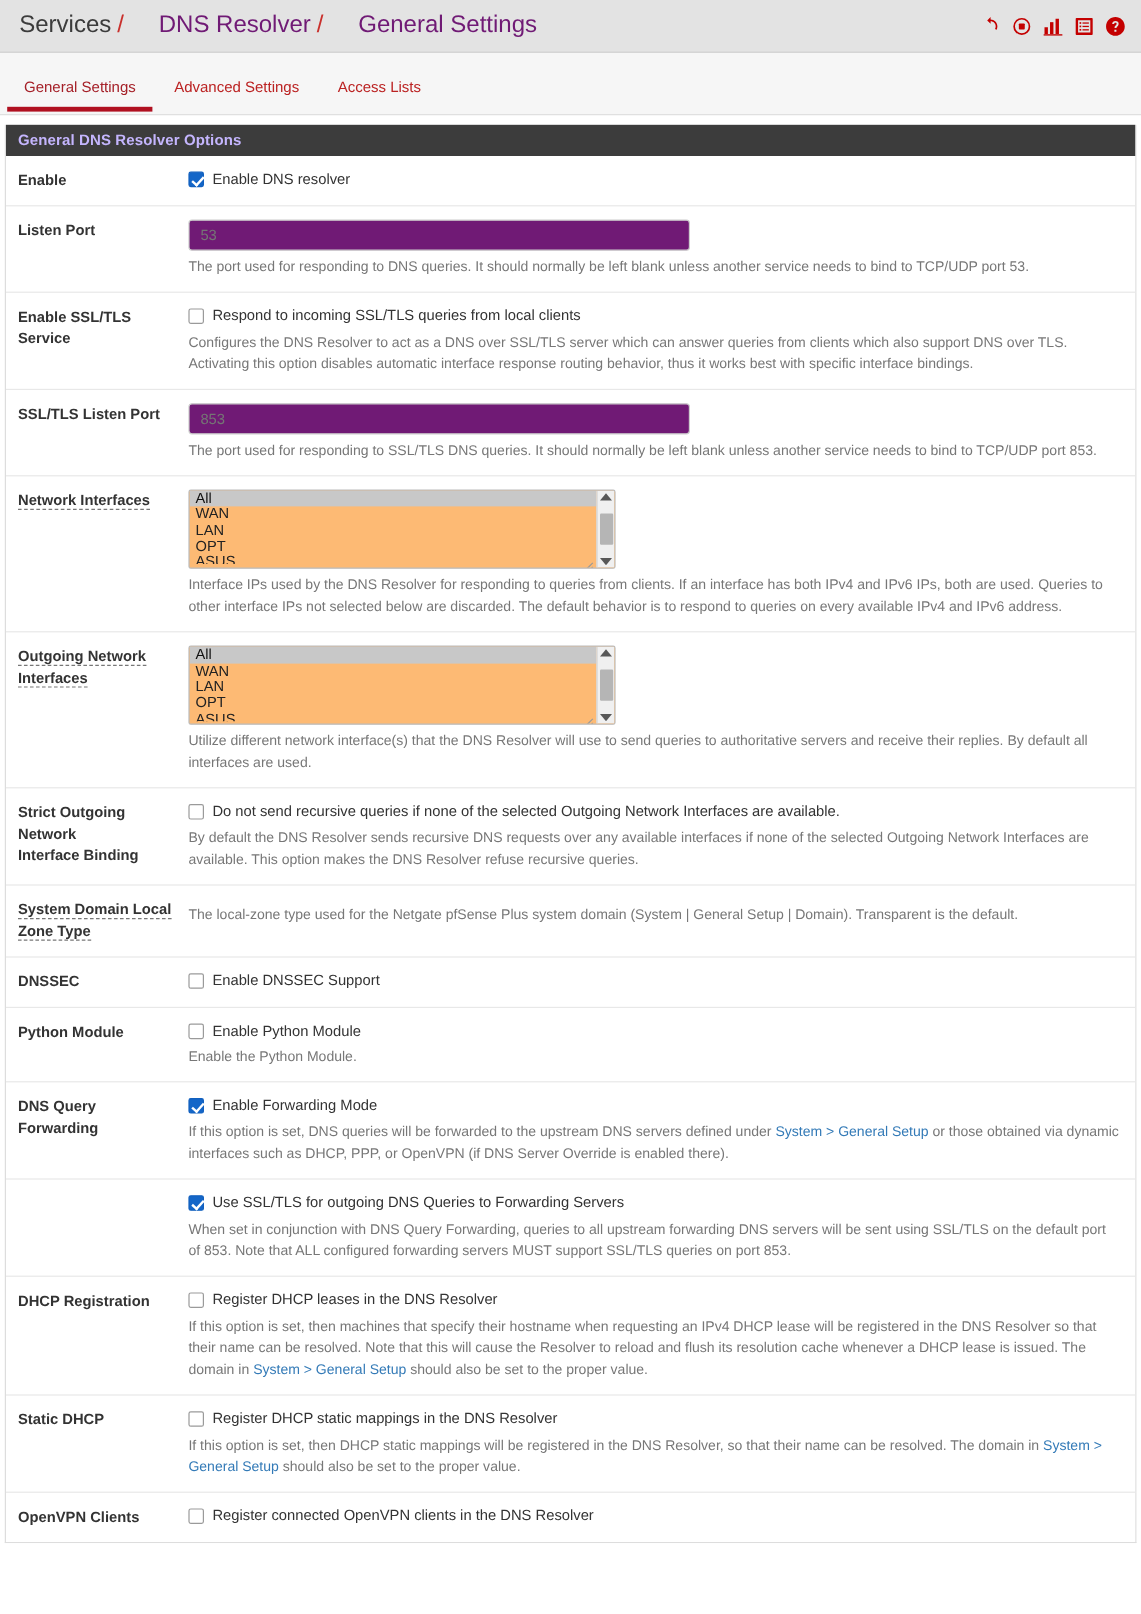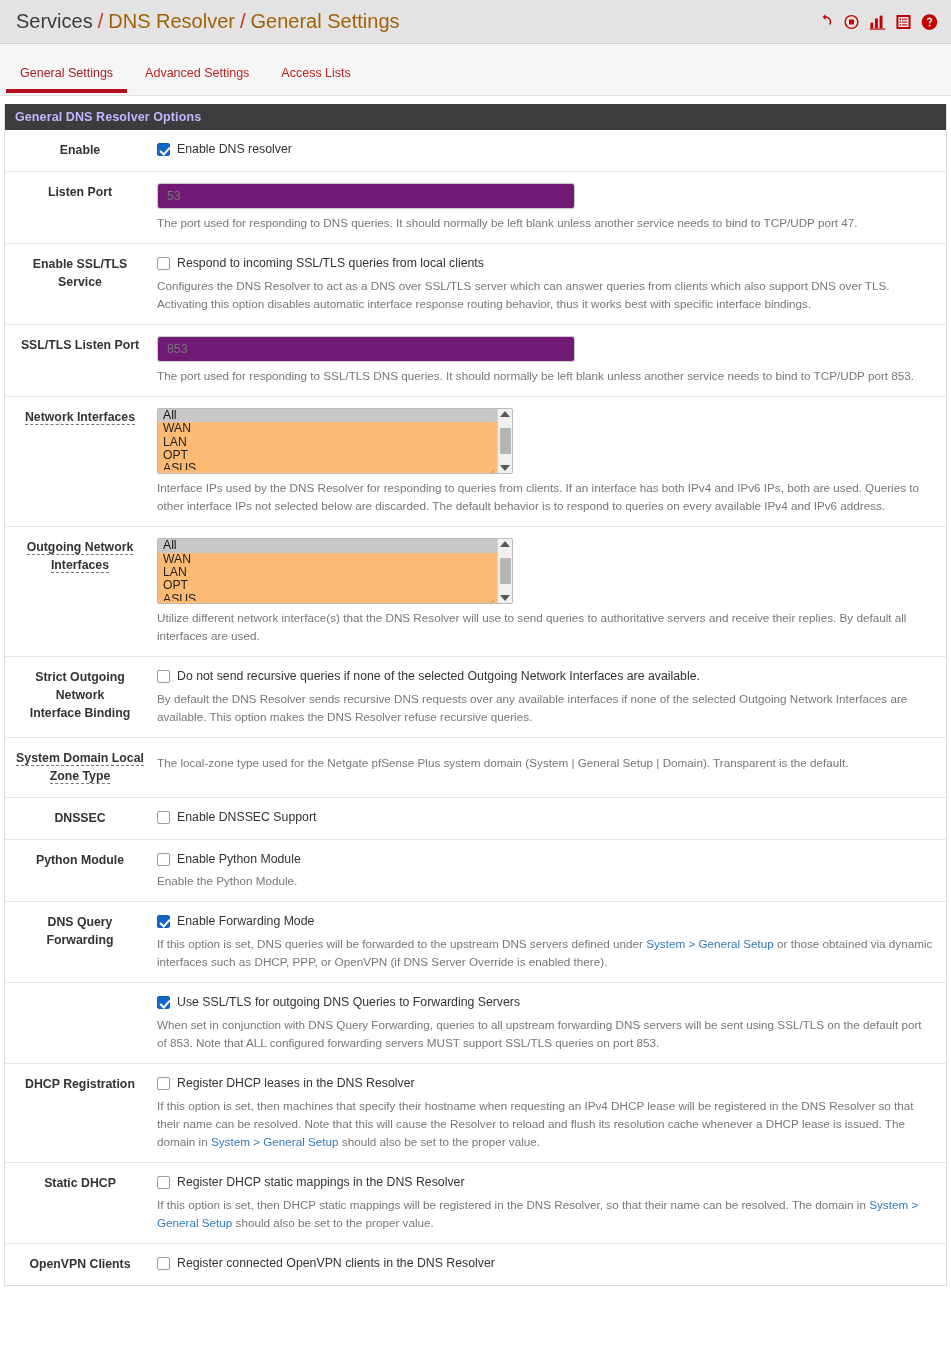--- a/index.html
+++ b/index.html
@@ -22,7 +22,7 @@
   }
   .crumbs { font-size: 20px; color: #333; display: flex; align-items: baseline; }
   .crumb-static { color: #3c3c3c; }
-  .crumb-link { color: #a16207; text-decoration: none; }
+  .crumb-link { color: #701a75; text-decoration: none; margin-left: 24px; }
   .crumb-sep { color: #c9302c; margin: 0 5px; }
 
   .header-icons {

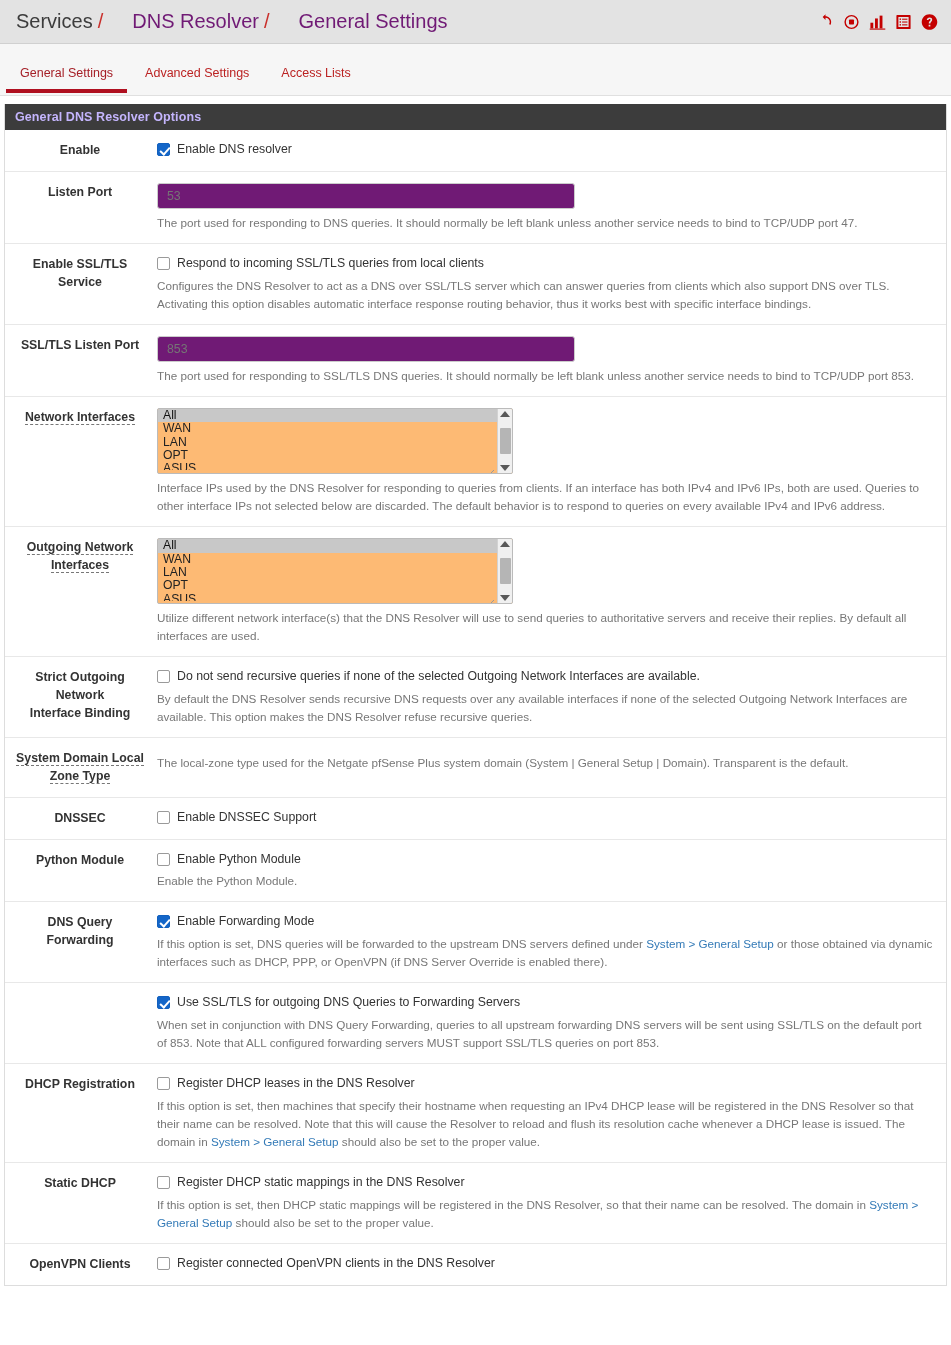--- a/index.html
+++ b/index.html
@@ -77,7 +77,7 @@
   .flabel {
     width: 152px;
     min-width: 152px;
-    text-align: center;
+    text-align: left;
     padding: 1px 12px 0 10px;
     font-size: 12.3px;
     font-weight: bold;

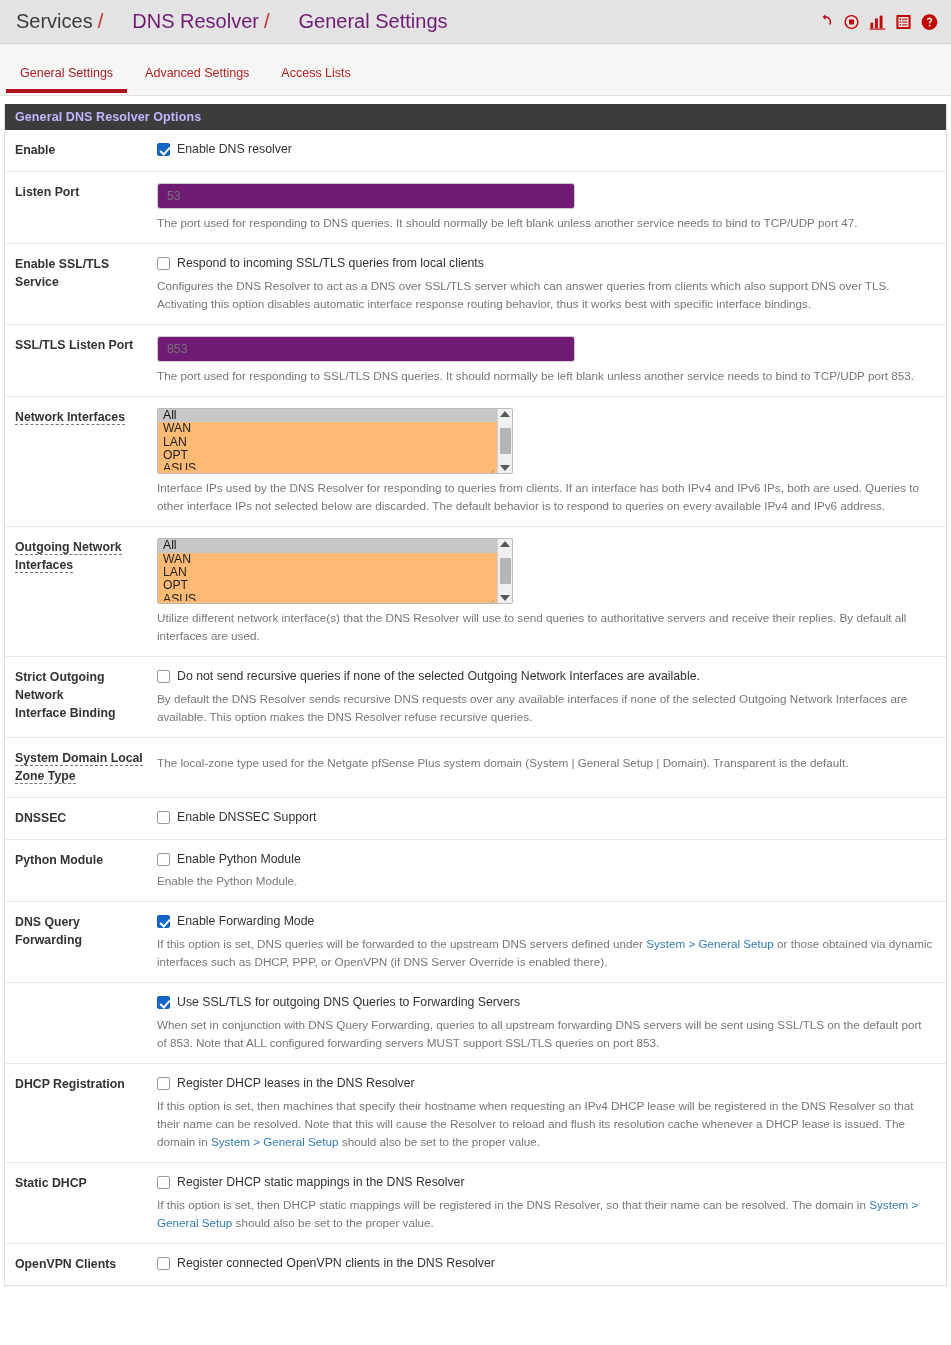--- a/index.html
+++ b/index.html
@@ -284,7 +284,7 @@
       <div class="flabel">Listen Port</div>
       <div class="fctl">
         <input class="tinput" type="text" placeholder="53" style="">
-        <div class="help">The port used for responding to DNS queries. It should normally be left blank unless another service needs to bind to TCP/UDP port 47.</div>
+        <div class="help">The port used for responding to DNS queries. It should normally be left blank unless another service needs to bind to TCP/UDP port 53.</div>
       </div>
     </div>
 

